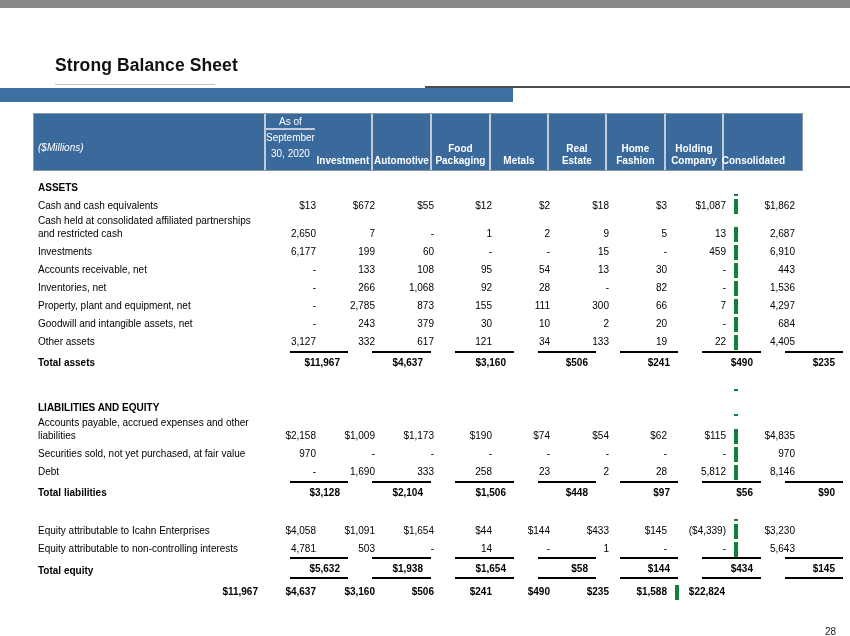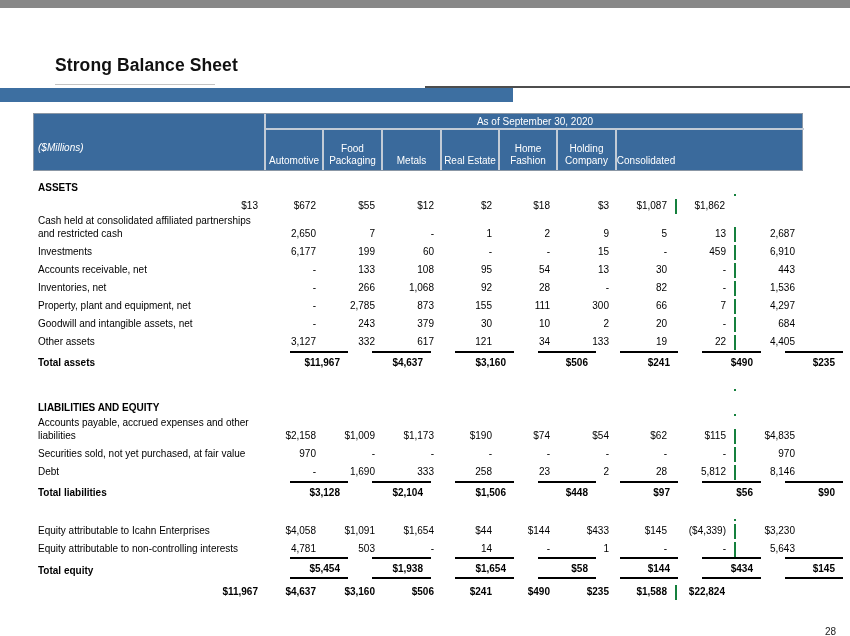--- a/index.html
+++ b/index.html
@@ -35,7 +35,7 @@
     border-right:2px solid #c2cbd6; display:flex; align-items:flex-end;
     padding:17px 4px; font-style:italic; box-sizing:border-box;
   }
-  .thead-right{display:flex; flex-direction:column;}
+  .thead-right{display:flex; flex-direction:row;}
   .date-cell{
     height:16px; line-height:16px; border-bottom:2px solid #c2cbd6;
     text-align:center; box-sizing:border-box;

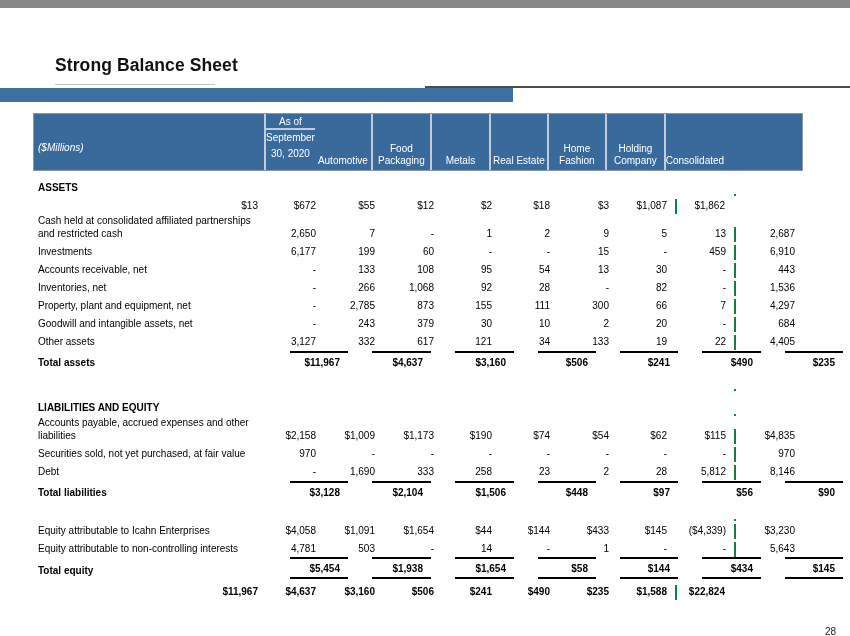--- a/index.html
+++ b/index.html
@@ -47,7 +47,7 @@
   .col-cell{
     border-right:2px solid #c2cbd6; display:flex; align-items:flex-end;
     justify-content:center; text-align:center; padding:2px 2px 4px;
-    line-height:1.15; box-sizing:border-box;
+    line-height:1.15; box-sizing:border-box;font-weight:bold;
   }
   .col-cell:last-child{border-right:none;}
 

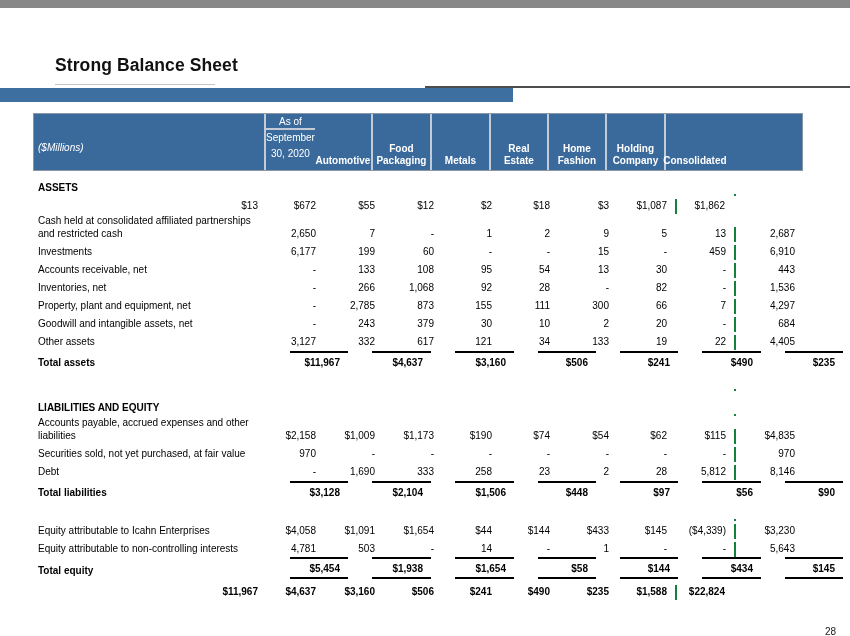--- a/index.html
+++ b/index.html
@@ -87,6 +87,7 @@
       <div class="thead-right">
         <div class="date-cell">As of September 30, 2020</div>
         <div class="col-cells">
+            <div class="col-cell">Investment</div>
             <div class="col-cell">Automotive</div>
             <div class="col-cell">Food Packaging</div>
             <div class="col-cell">Metals</div>

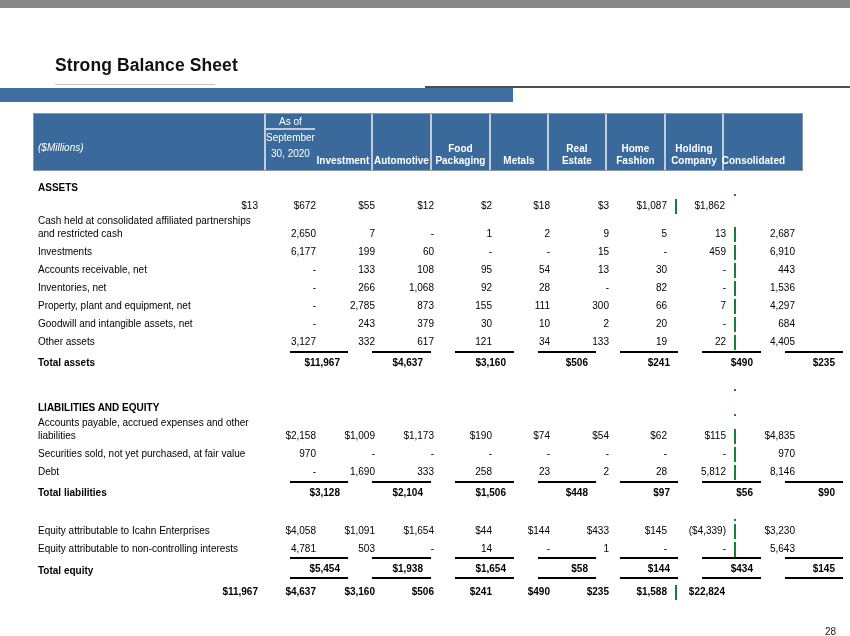--- a/index.html
+++ b/index.html
@@ -112,6 +112,7 @@
           <div class="cell val consolidated"></div>
         </div>
         <div class="trow data">
+          <div class="cell label">Cash and cash equivalents</div>
           <div class="cell val">$13</div>
           <div class="cell val">$672</div>
           <div class="cell val">$55</div>

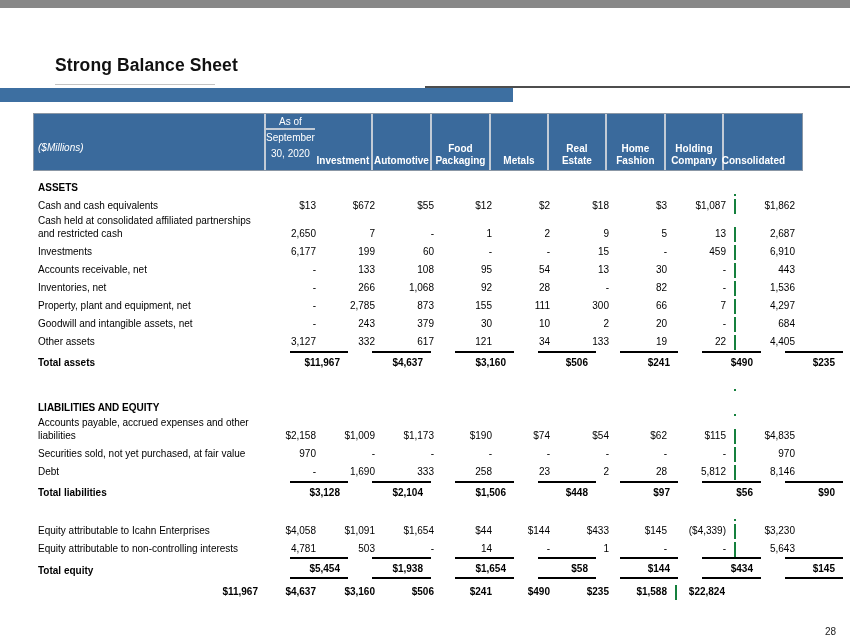--- a/index.html
+++ b/index.html
@@ -59,7 +59,7 @@
   .trow .cell{box-sizing:border-box; line-height:1.3; padding-bottom:2px;}
   .trow .label{padding-left:4px; padding-right:6px;}
   .trow .val{text-align:right; padding-right:8px;}
-  .trow .consolidated{border-left:2px solid #15803d; padding-right:9px;}
+  .trow .consolidated{border-left:4px solid #15803d; padding-right:9px;}
   .trow.section{min-height:25px;}
   .trow.section .label{font-weight:bold;}
   .trow.spacer{min-height:20px;}

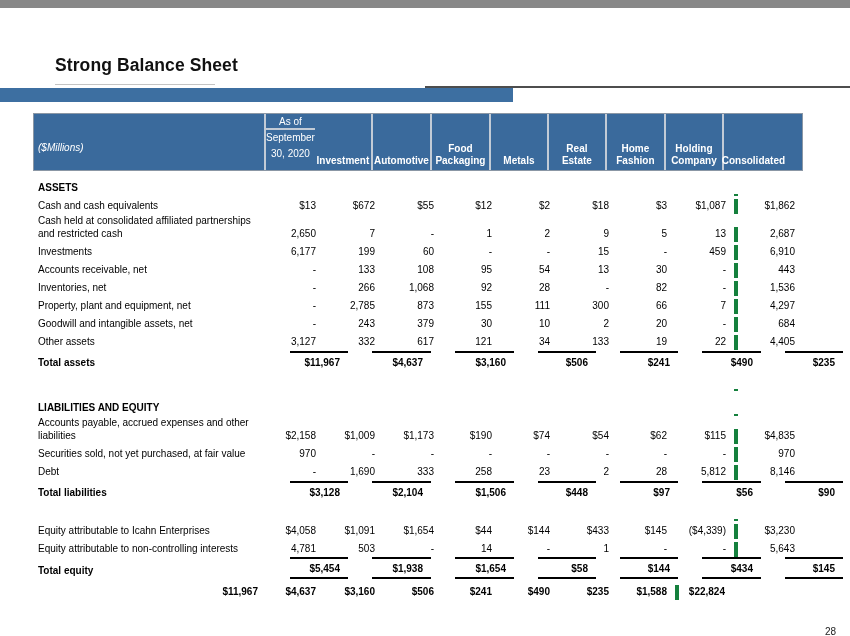--- a/index.html
+++ b/index.html
@@ -329,7 +329,7 @@
         </div>
         <div class="trow total dbl">
           <div class="cell label">Total equity</div>
-          <div class="cell val">$5,454</div>
+          <div class="cell val">$5,632</div>
           <div class="cell val">$1,938</div>
           <div class="cell val">$1,654</div>
           <div class="cell val">$58</div>

